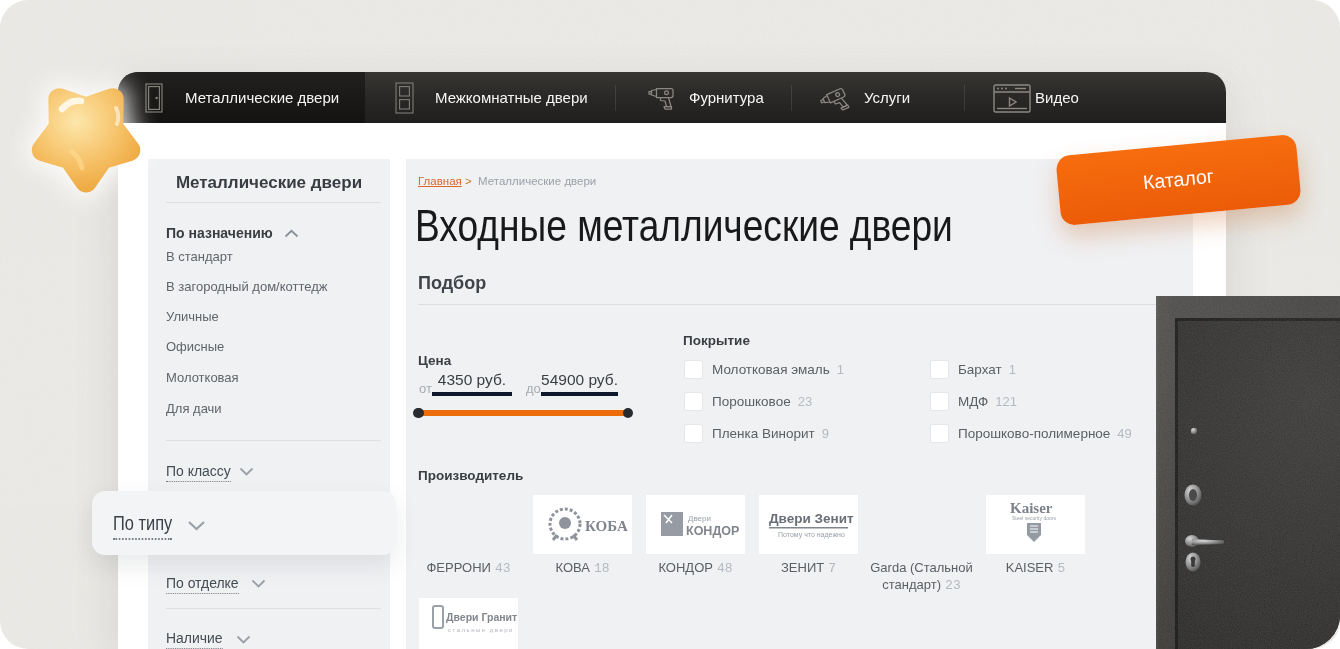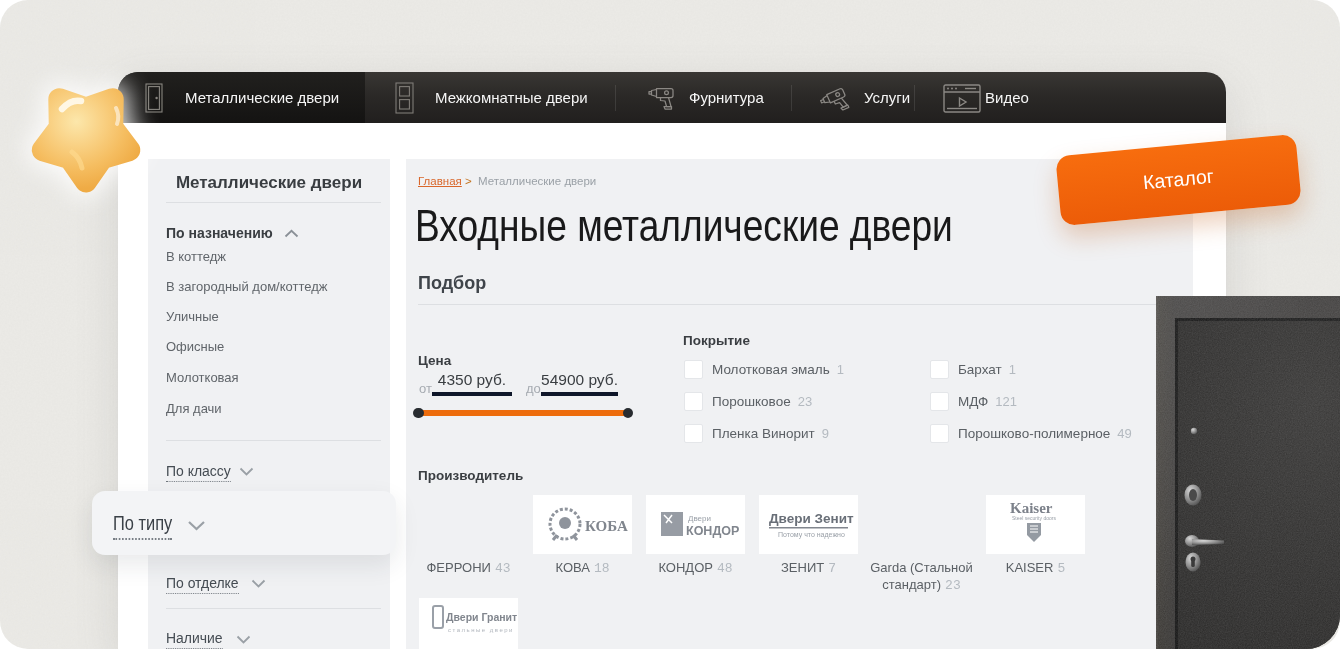--- a/index.html
+++ b/index.html
@@ -123,7 +123,7 @@
           </svg>
         <span class="nlabel" style="left:73px">Услуги</span>
       </div>
-      <div class="navitem" style="left:796px;width:329px">
+      <div class="navitem" style="left:846px;width:329px">
         <span class="nsep" style="left:0"></span>
         <svg class="nicon" style="left:29px;top:12px" width="38" height="29" viewBox="0 0 38 29">
             <g fill="none" stroke="#8b8884" stroke-width="1.4">

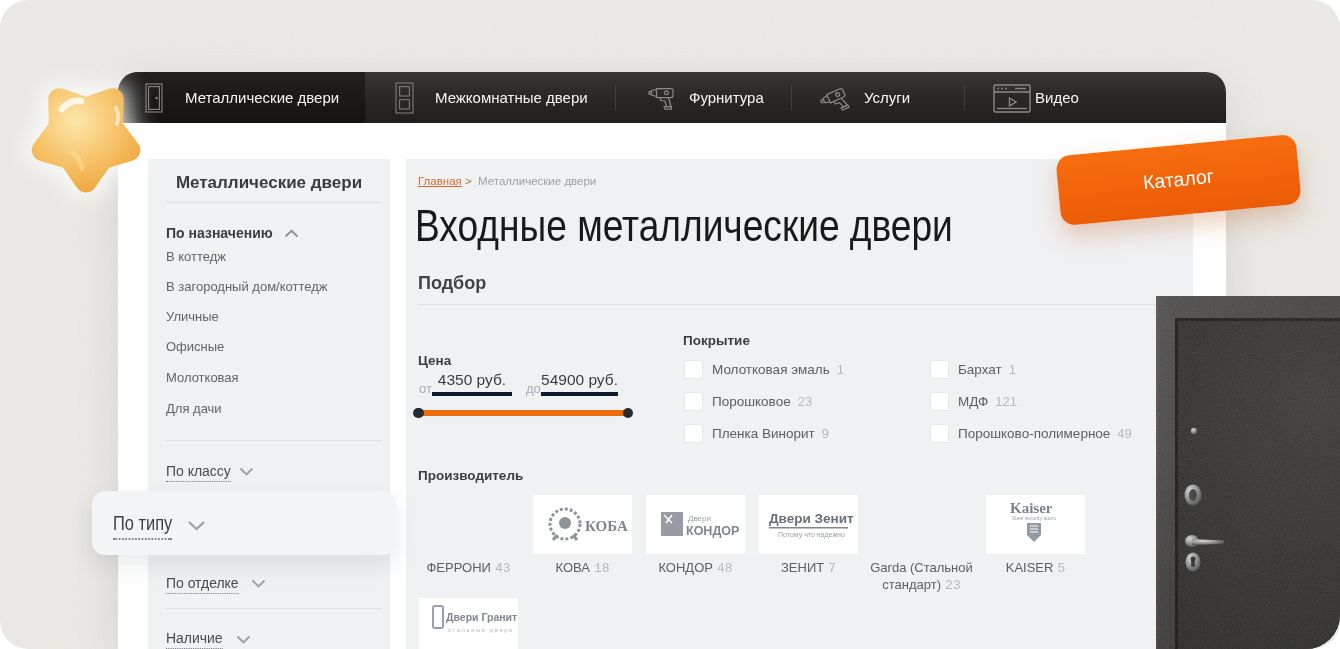--- a/index.html
+++ b/index.html
@@ -147,7 +147,7 @@
       <svg class="abs" style="left:136px;top:70px" width="15" height="9" viewBox="0 0 15 9">
           <path d="M1.5 7.5 L7.5 1.8 L13.5 7.5" fill="none" stroke="#8a9097" stroke-width="1.8"></path>
         </svg>
-      <div class="abs sitem" style="left:18px;top:90px">В коттедж</div>
+      <div class="abs sitem" style="left:18px;top:90px">В стандарт</div>
       <div class="abs sitem" style="left:18px;top:120px">В загородный дом/коттедж</div>
       <div class="abs sitem" style="left:18px;top:150px">Уличные</div>
       <div class="abs sitem" style="left:18px;top:180px">Офисные</div>

